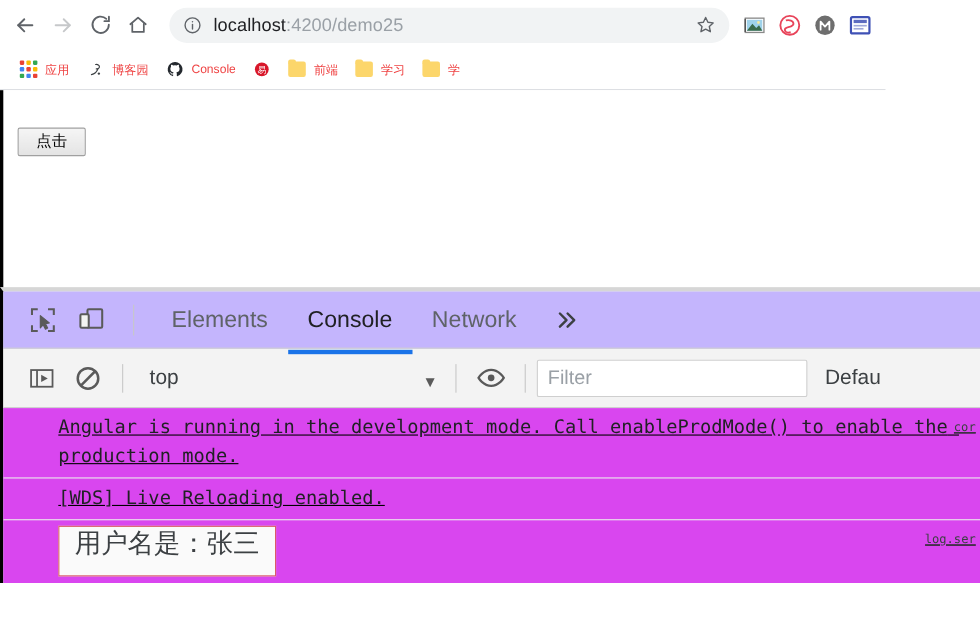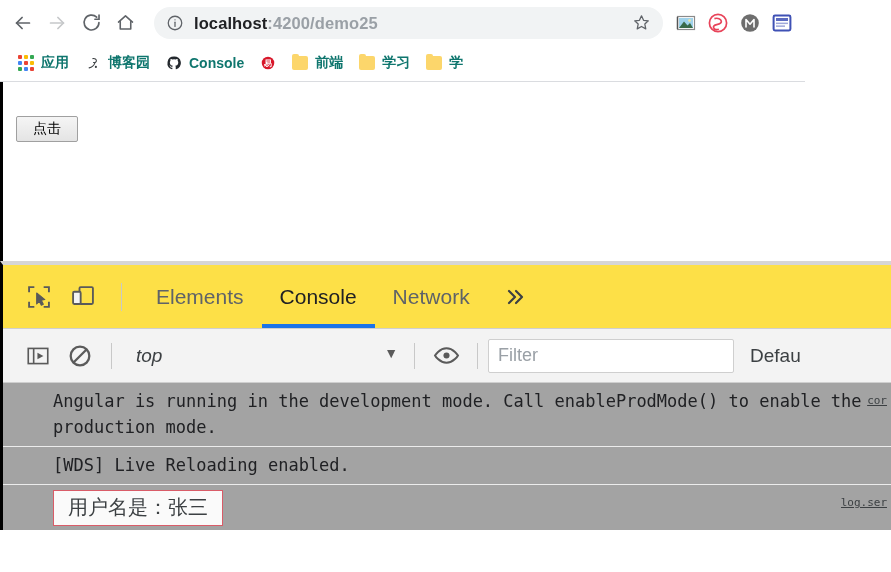--- a/index.html
+++ b/index.html
@@ -12,7 +12,7 @@
   }
 
   
-  #browser-chrome { width: 805px; background: #ffffff; font-weight: bold; }
+  #browser-chrome { width: 805px; background: #ffffff; }
 
   #nav-toolbar {
     height: 45px;

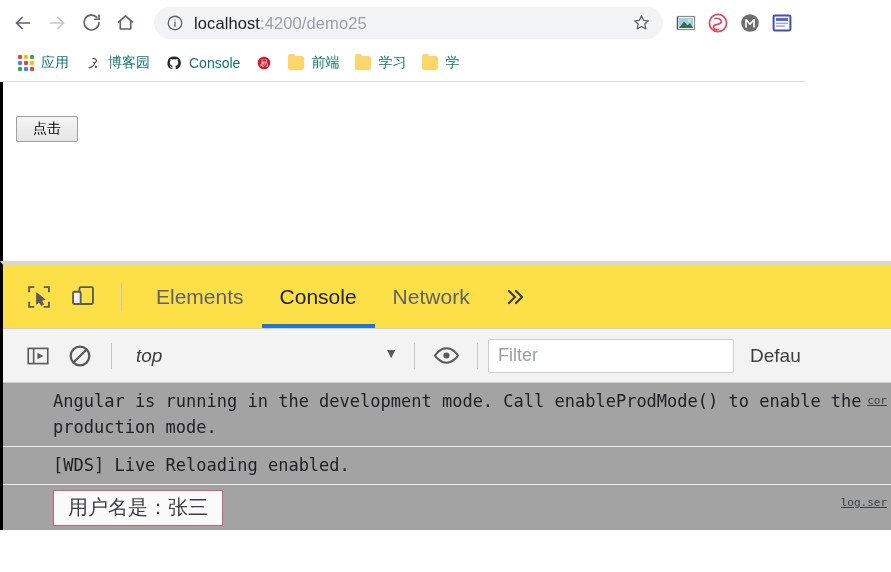--- a/index.html
+++ b/index.html
@@ -85,8 +85,8 @@
     max-width: 170px;
   }
   .bookmark .bm-label {
-    font-size: 14px;
-    color: #0f766e;
+    font-size: 11px;
+    color: #ef4444;
     margin-left: 7px;
     overflow: hidden;
     text-overflow: ellipsis;

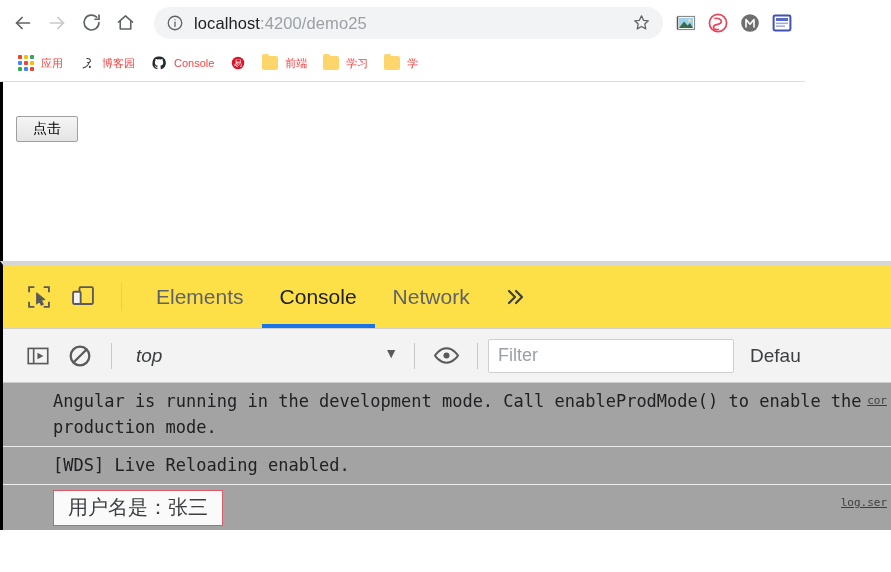--- a/index.html
+++ b/index.html
@@ -152,10 +152,10 @@
   }
 
   #dt-tabbar {
-    height: 64px;
-    display: flex;
-    align-items: center;
-    background: #fde047;
+    height: 52px;
+    display: flex;
+    align-items: center;
+    background: #c4b5fd;
     padding-left: 14px;
     position: relative;
     flex: 0 0 auto;

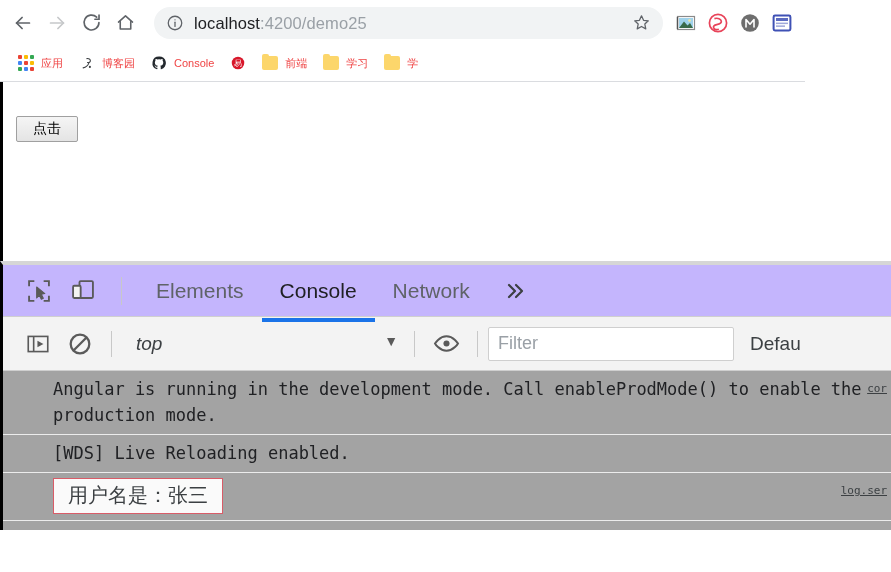--- a/index.html
+++ b/index.html
@@ -218,11 +218,10 @@
   }
   .fb-sep { width: 1px; height: 26px; background: #c8c8c8; margin: 0 10px; flex: 0 0 auto; }
   #context-select {
-    display: flex; align-items: flex-start;
+    display: flex; align-items: flex-end;
     width: 282px;
     flex: 0 0 auto;
     padding-left: 14px;
-    font-style: italic;
   }
   #context-select .ctx-label { font-size: 19px; color: #3c4043; flex: 1 1 auto; }
   #context-select .ctx-arrow { font-size: 14px; color: #5a5a5a; padding-right: 6px; }

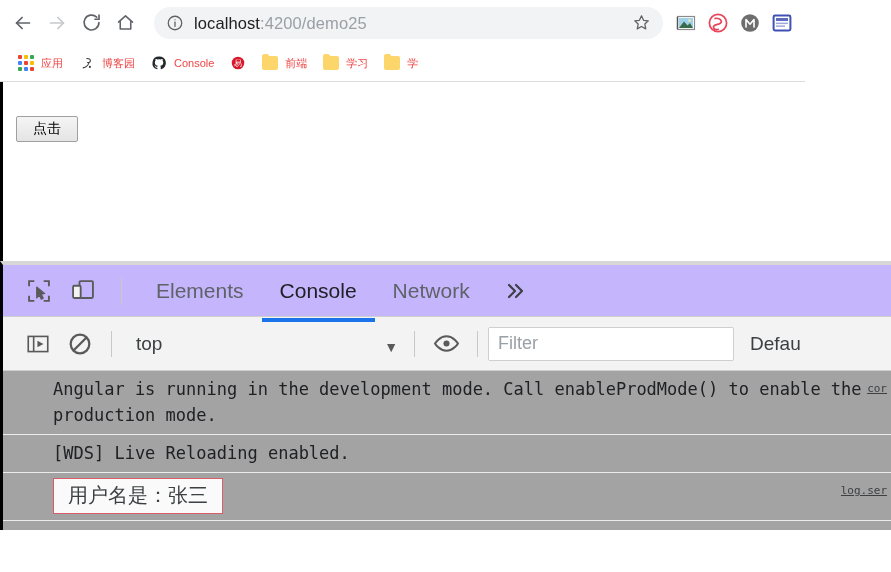--- a/index.html
+++ b/index.html
@@ -248,9 +248,10 @@
 
   #console-body {
     flex: 1 1 auto;
-    background: #a3a3a3;
+    background: #d946ef;
     overflow: hidden;
     position: relative;
+    text-decoration: underline;
   }
   .console-row {
     display: flex;

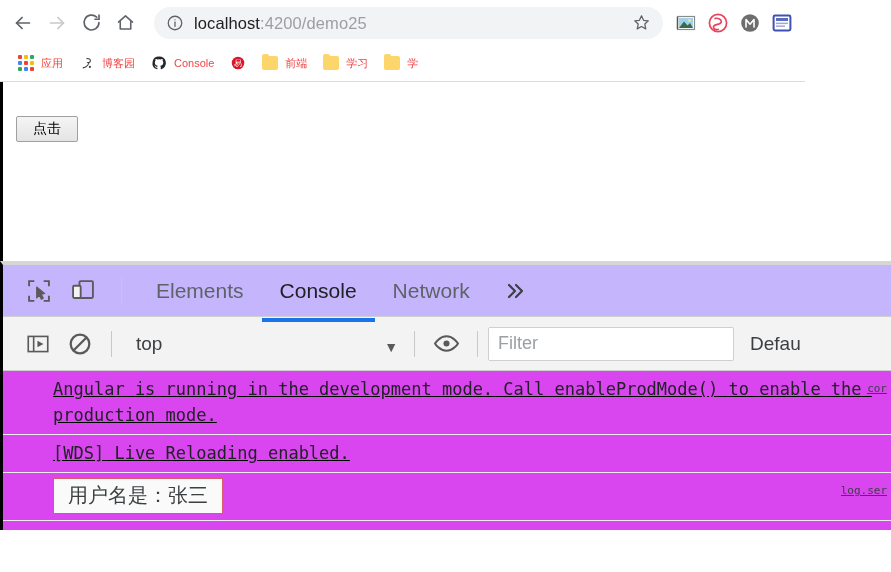--- a/index.html
+++ b/index.html
@@ -287,10 +287,10 @@
     display: inline-block;
     border: 1px solid #d95c68;
     background: #fafafa;
-    padding: 1px 14px 3px;
+    padding: 1px 14px 13px;
     margin-left: 50px;
     font-family: "Liberation Serif", serif;
-    font-size: 20px;
+    font-size: 24px;
     line-height: 30px;
     color: #3c4043;
   }

